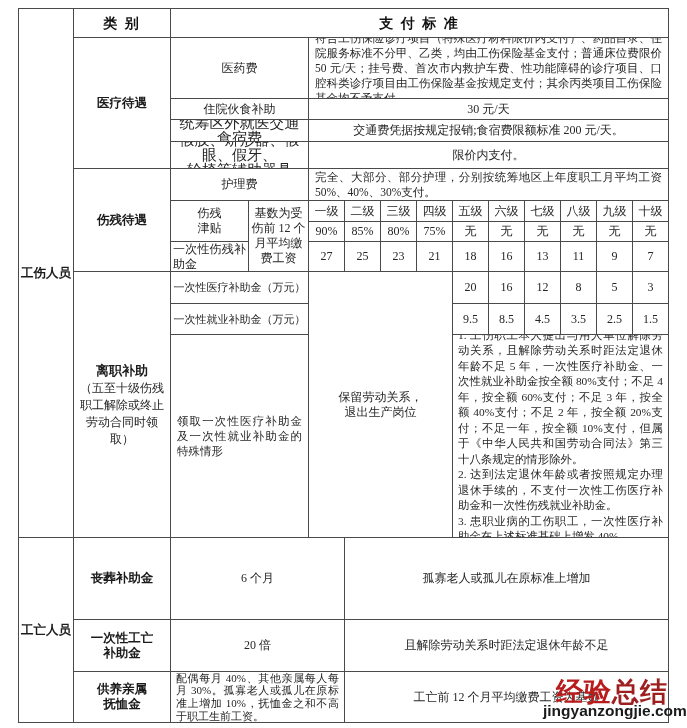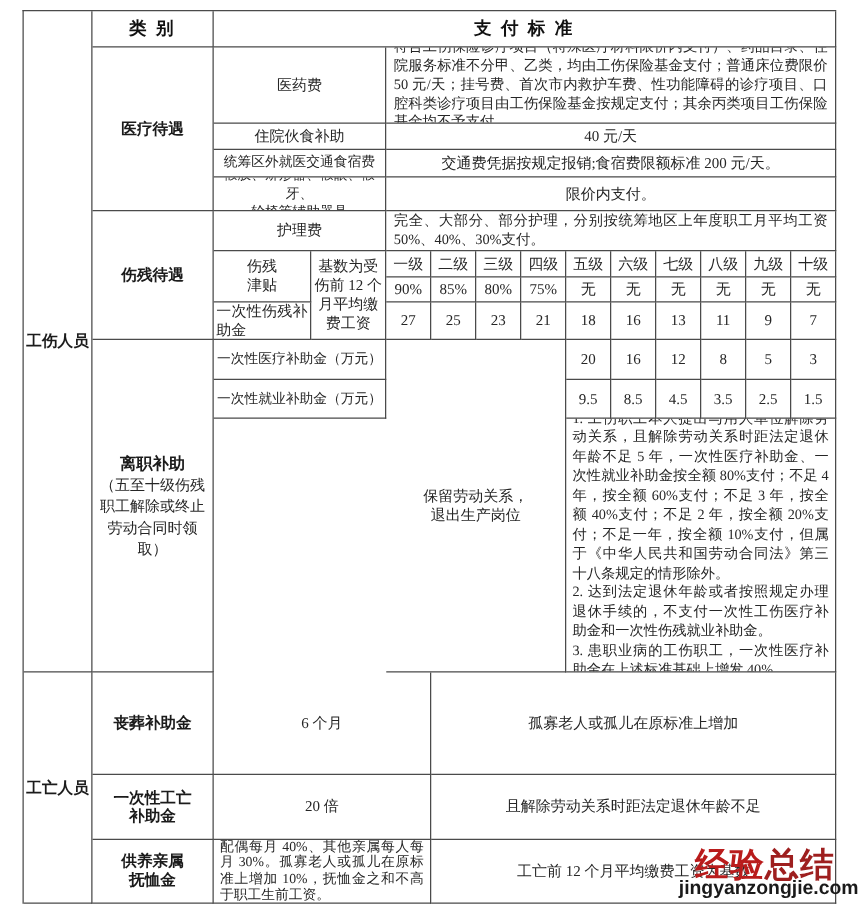--- a/index.html
+++ b/index.html
@@ -57,7 +57,7 @@
   <div class="c" style="grid-area:2/3/3/5">医药费</div>
   <div class="c txt left" style="grid-area:2/5/3/15">符合工伤保险诊疗项目（特殊医疗材料限价内支付）、药品目录、住院服务标准不分甲、乙类，均由工伤保险基金支付；普通床位费限价 50 元/天；挂号费、首次市内救护车费、性功能障碍的诊疗项目、口腔科类诊疗项目由工伤保险基金按规定支付；其余丙类项目工伤保险基金均不予支付。</div>
   <div class="c" style="grid-area:3/3/4/5">住院伙食补助</div>
-  <div class="c" style="grid-area:3/5/4/15">40 元/天</div>
+  <div class="c" style="grid-area:3/5/4/15">30 元/天</div>
   <div class="c sm" style="grid-area:4/3/5/5">统筹区外就医交通食宿费</div>
   <div class="c" style="grid-area:4/5/5/15">交通费凭据按规定报销;食宿费限额标准 200 元/天。</div>
   <div class="c sm pre" style="grid-area:5/3/6/5">假肢、矫形器、假眼、假牙、

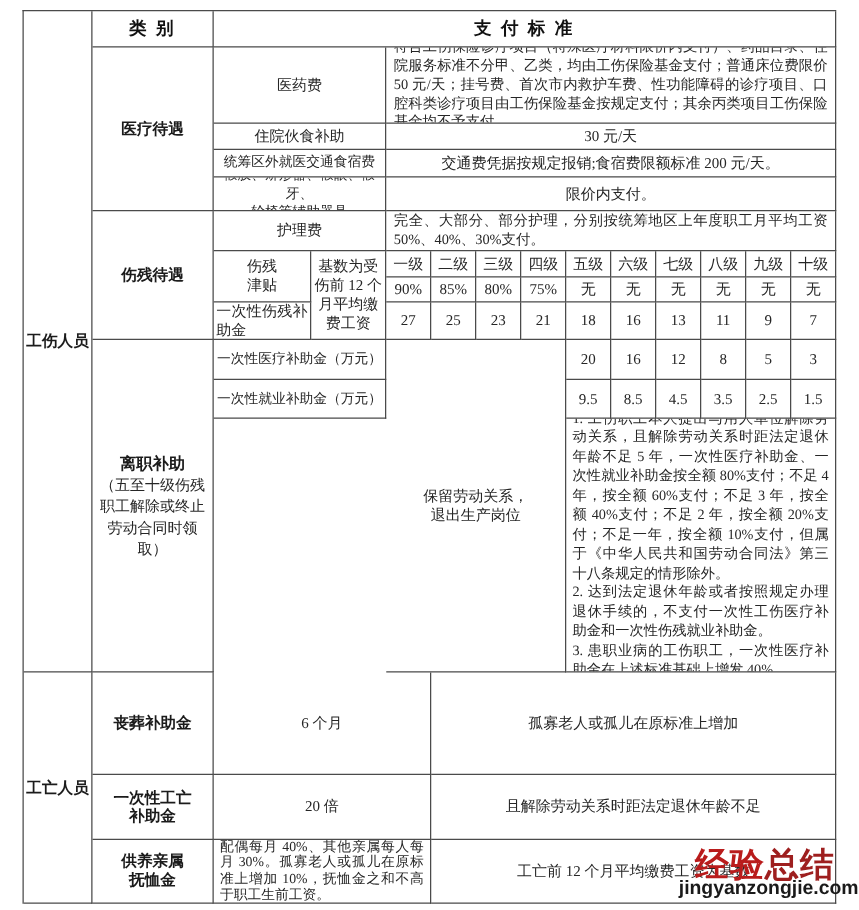--- a/index.html
+++ b/index.html
@@ -31,7 +31,7 @@
   .left{justify-content:flex-start;text-align:justify;}
   .txt{font-size:11.5px;line-height:15px;text-align:justify;padding:2px 6px;}
   .pre{white-space:pre-line;}
-  .sm{font-size:11px;}
+  .sm{font-size:15px;}
   .nowrap{white-space:nowrap;font-size:11px;}
   .rules{font-size:11.4px;line-height:15.5px;text-align:justify;align-items:flex-start;padding:3px 5px;}
   .col{flex-direction:column;}

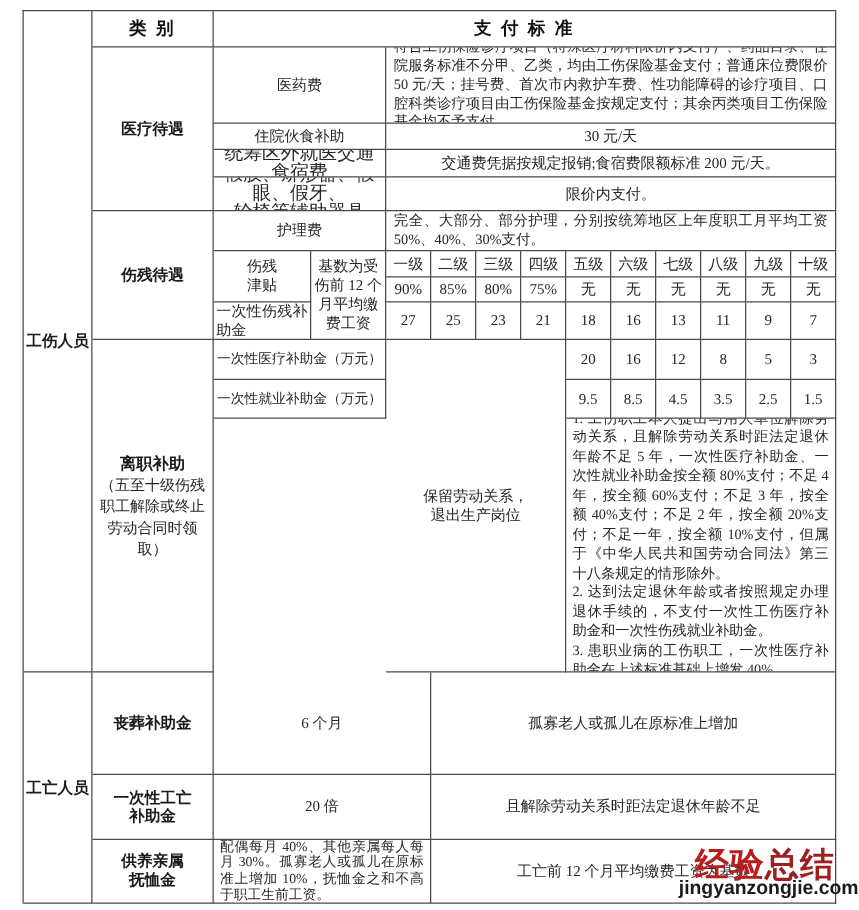--- a/index.html
+++ b/index.html
@@ -128,6 +128,7 @@
   <div class="c" style="grid-area:11/13/12/14">2.5</div>
   <div class="c" style="grid-area:11/14/12/15">1.5</div>
 
+  <div class="c txt" style="grid-area:12/3/13/5">领取一次性医疗补助金及一次性就业补助金的特殊情形</div>
   <div class="c rules col" style="grid-area:12/9/13/15">
     <div>1. 工伤职工本人提出与用人单位解除劳动关系，且解除劳动关系时距法定退休年龄不足 5 年，一次性医疗补助金、一次性就业补助金按全额 80%支付；不足 4 年，按全额 60%支付；不足 3 年，按全额 40%支付；不足 2 年，按全额 20%支付；不足一年，按全额 10%支付，但属于《中华人民共和国劳动合同法》第三十八条规定的情形除外。</div>
     <div>2. 达到法定退休年龄或者按照规定办理退休手续的，不支付一次性工伤医疗补助金和一次性伤残就业补助金。</div>

